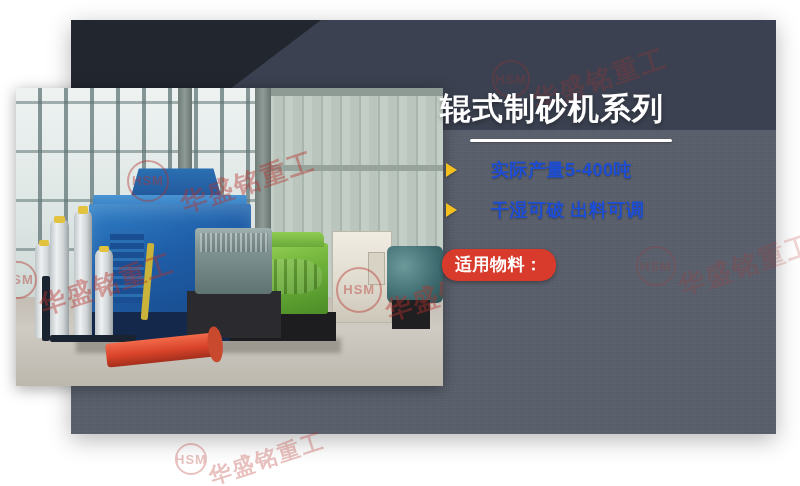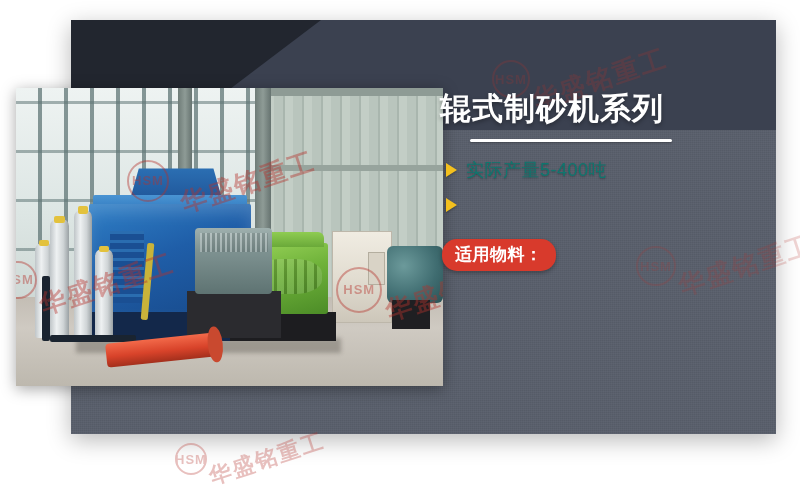--- a/index.html
+++ b/index.html
@@ -307,12 +307,13 @@
     filter: drop-shadow(0 1px 1px rgba(0,0,0,.3));
   }
   .feature-text {
-    color:#0f766e;
+    color:#1d4ed8;
     font-size:18px;
-    font-weight:400;
+    font-weight:700;
     letter-spacing:.5px;
     white-space:nowrap;
     text-shadow:0 1px 2px rgba(0,0,0,.3);
+    margin-left:25px;
   }
   .badge {
     display:inline-block;

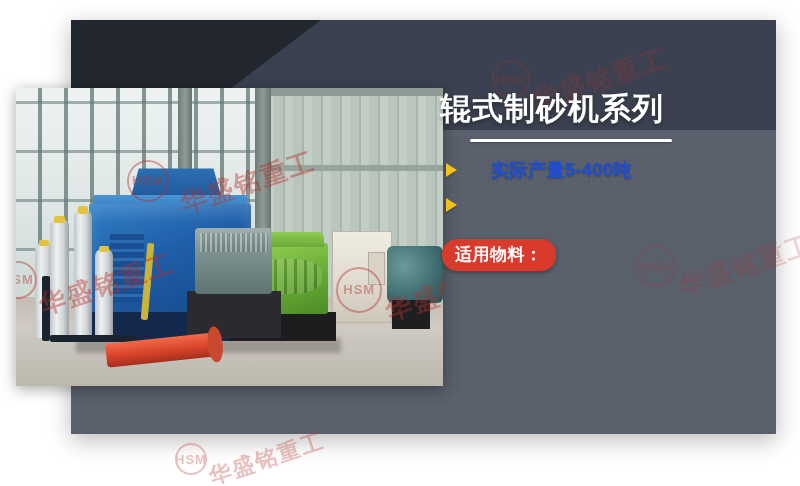--- a/index.html
+++ b/index.html
@@ -427,6 +427,7 @@
       </div>
       <div class="feature">
         <span class="arrow"></span>
+        <span class="feature-text">干湿可破  出料可调</span>
       </div>
     </div>
 

